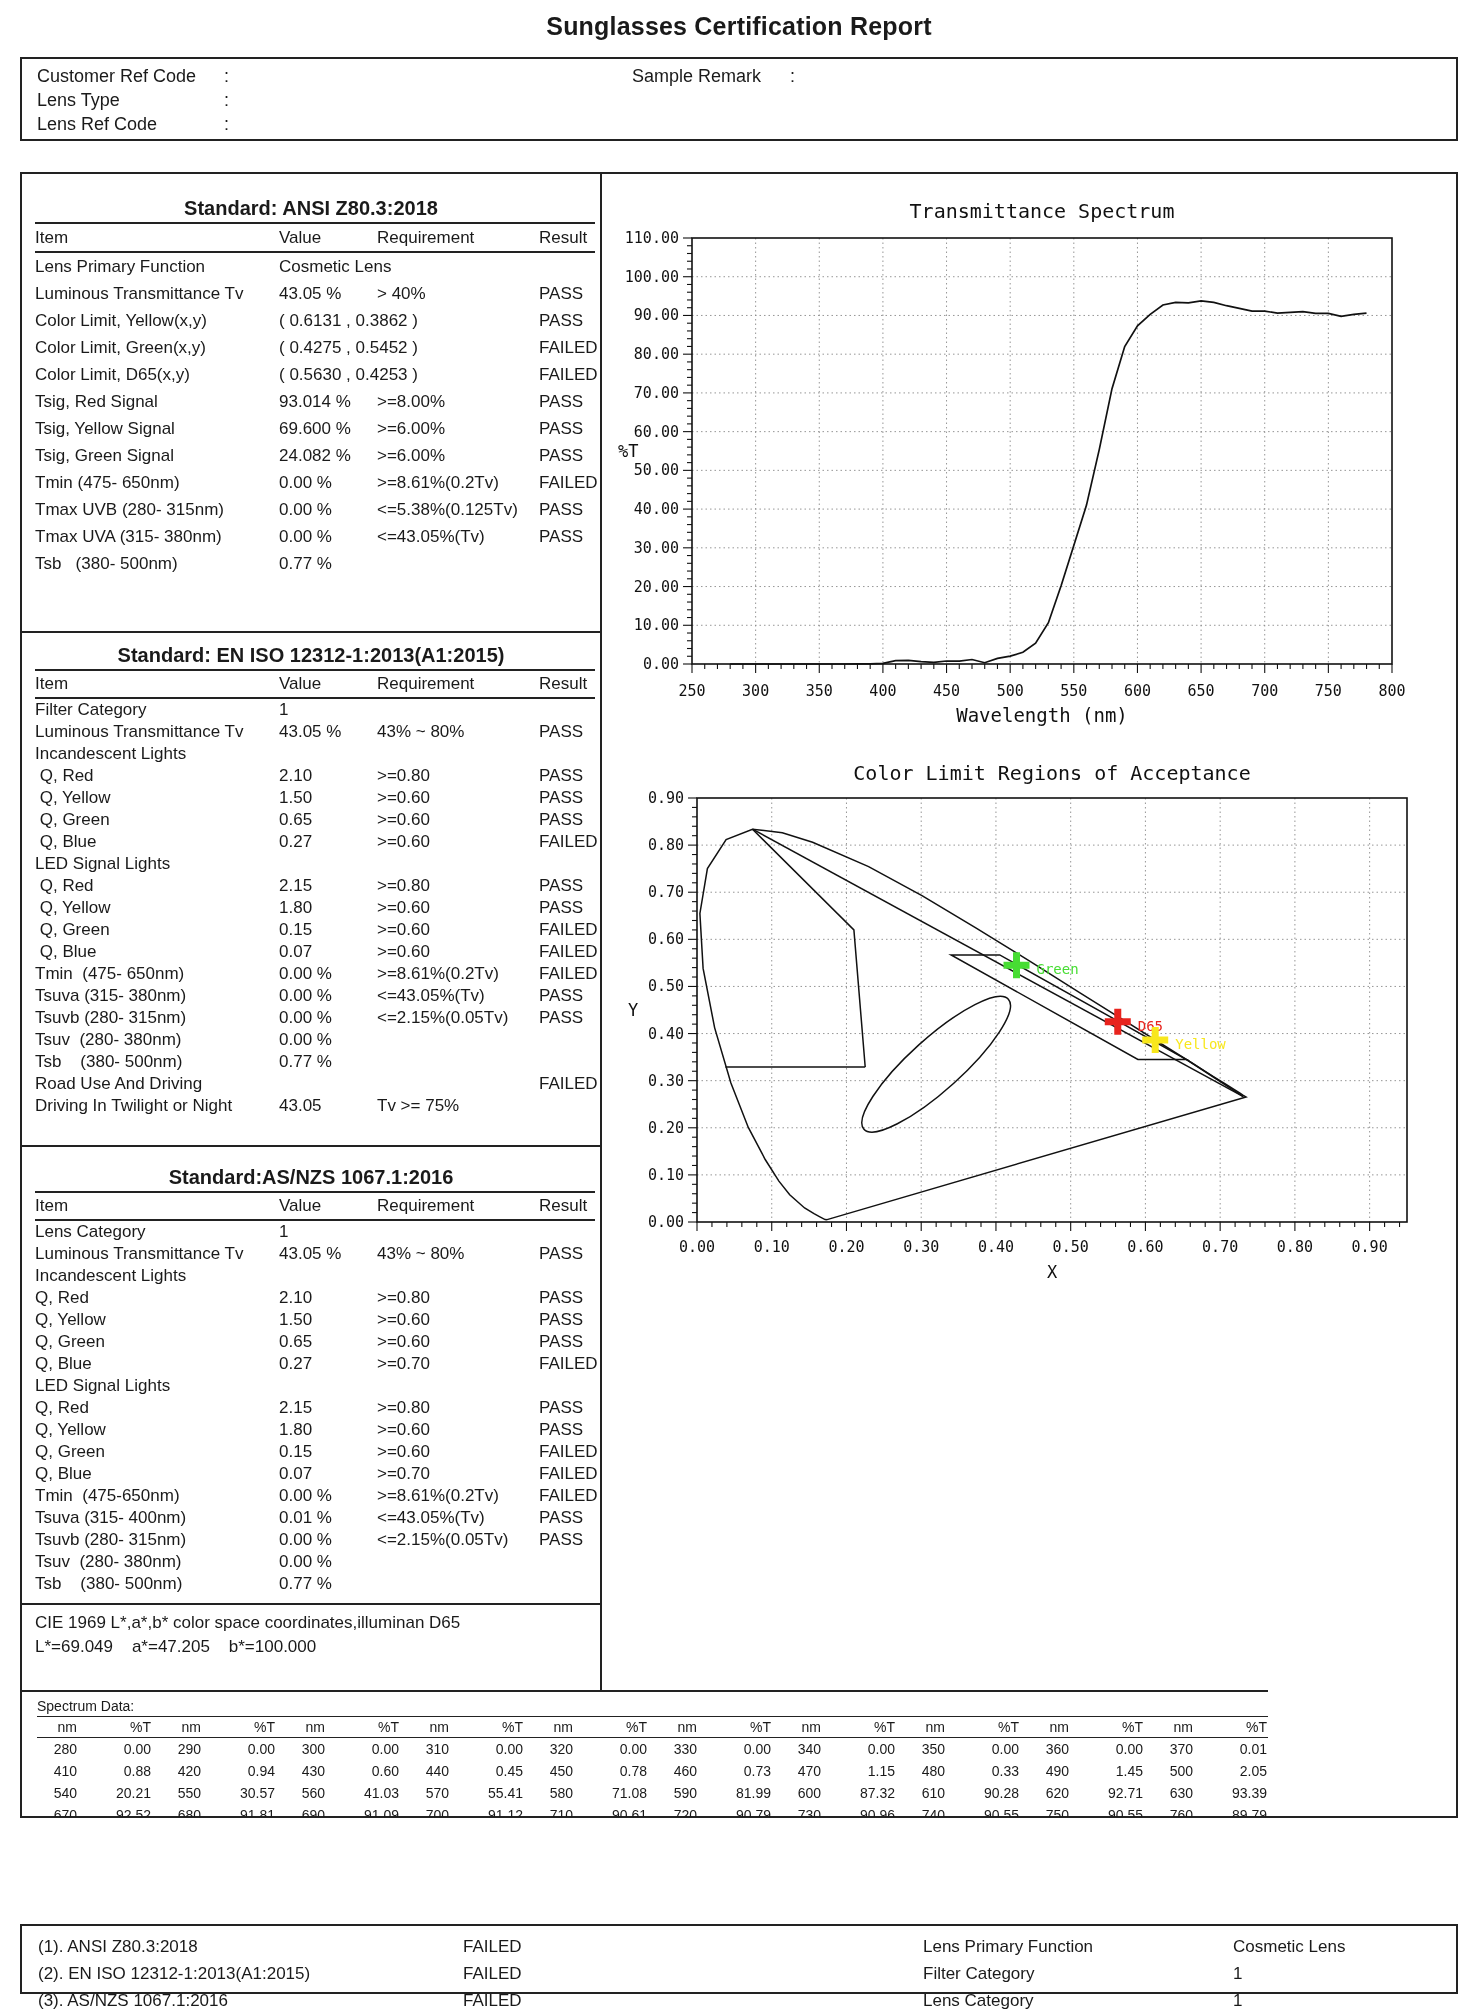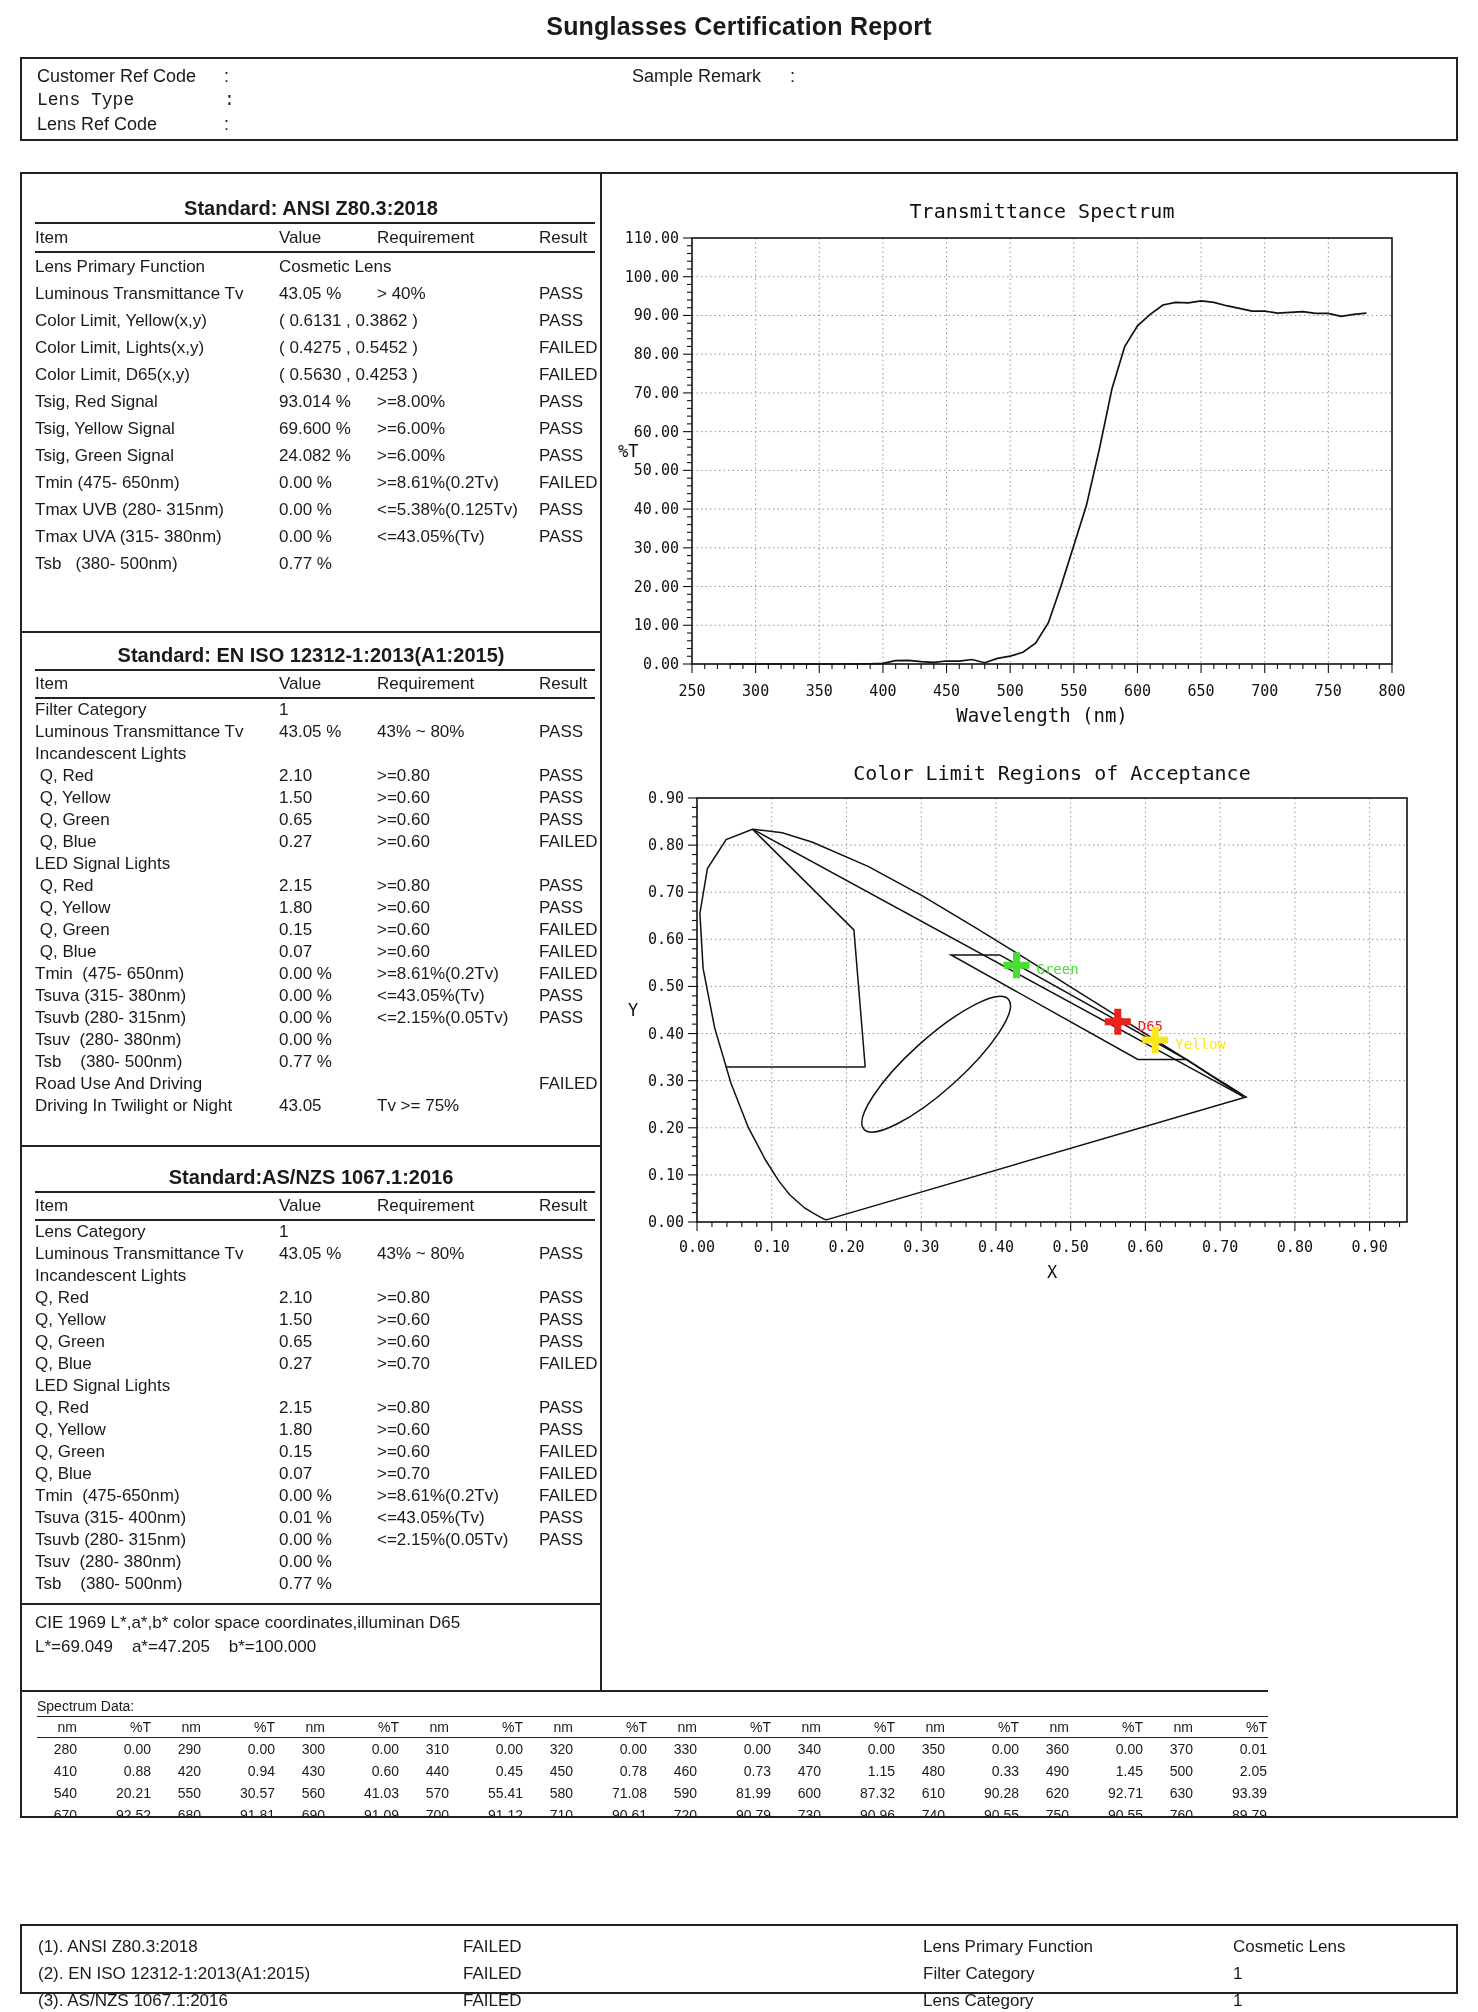--- a/index.html
+++ b/index.html
@@ -54,7 +54,7 @@
 
 <div class="box header-box">
   <div class="hrow" style="top:7px;"><span class="lab">Customer Ref Code</span><span>:</span><span></span></div>
-  <div class="hrow" style="top:31px;font-family:Liberation Mono, monospace;"><span class="lab">Lens Type</span><span>:</span><span></span></div>
+  <div class="hrow" style="top:31px;"><span class="lab">Lens Type</span><span>:</span><span></span></div>
   <div class="hrow" style="top:55px;"><span class="lab">Lens Ref Code</span><span>:</span><span></span></div>
   <div class="sample"><span class="lab">Sample Remark</span><span>:</span><span></span></div>
 </div>

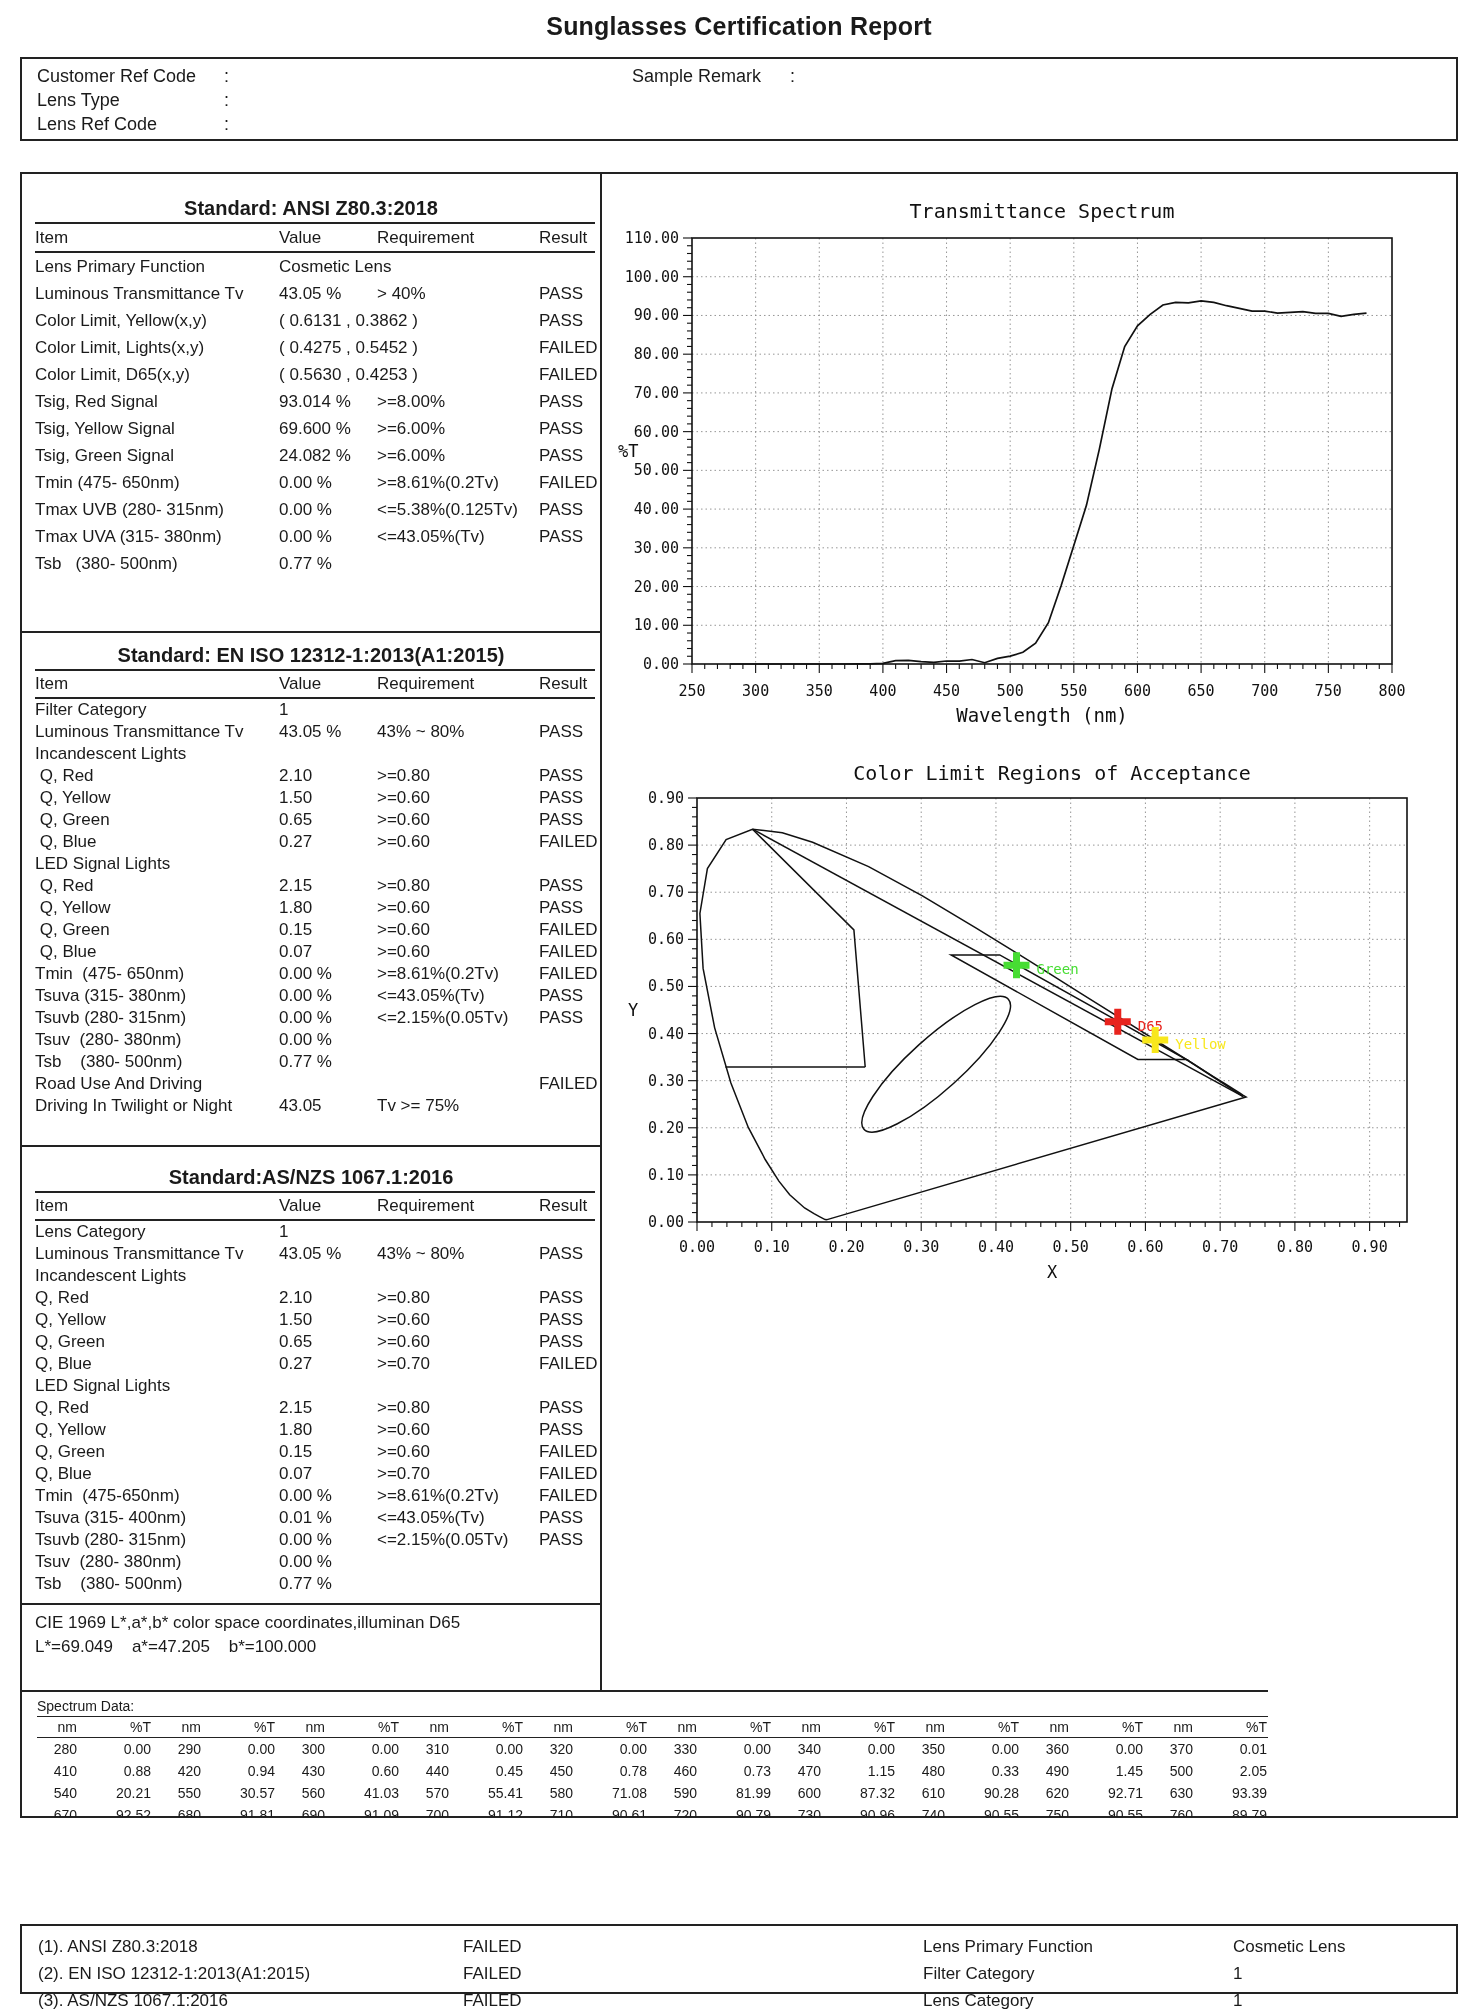--- a/index.html
+++ b/index.html
@@ -97,7 +97,7 @@
               <td>PASS</td>
             </tr>
             <tr>
-              <td>Color Limit, Lights(x,y)</td>
+              <td>Color Limit, Green(x,y)</td>
               <td>( 0.4275 , 0.5452 )</td>
               <td></td>
               <td>FAILED</td>

